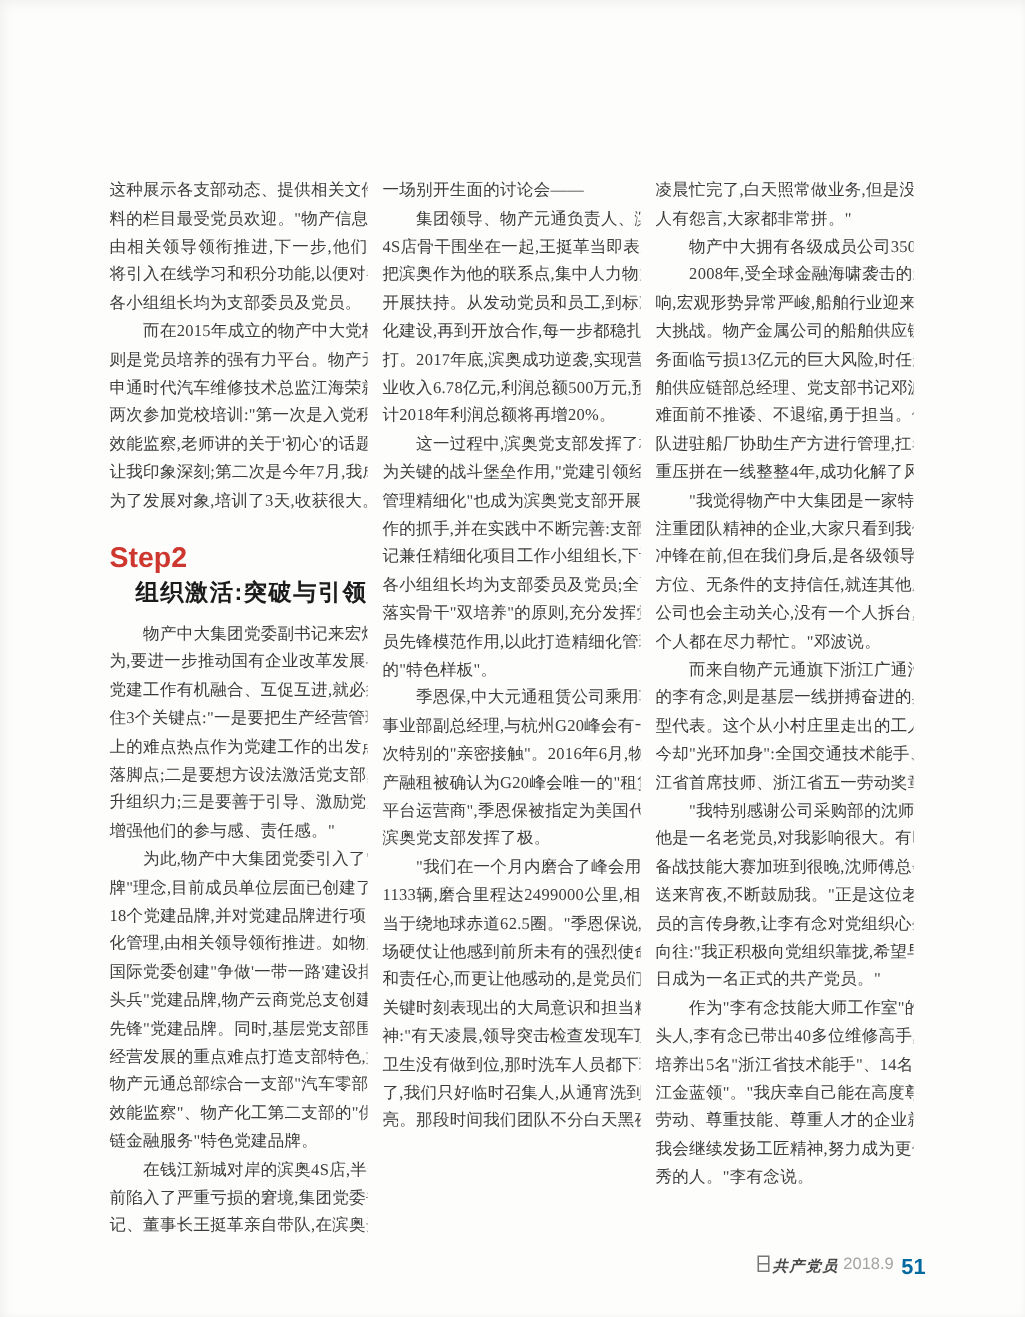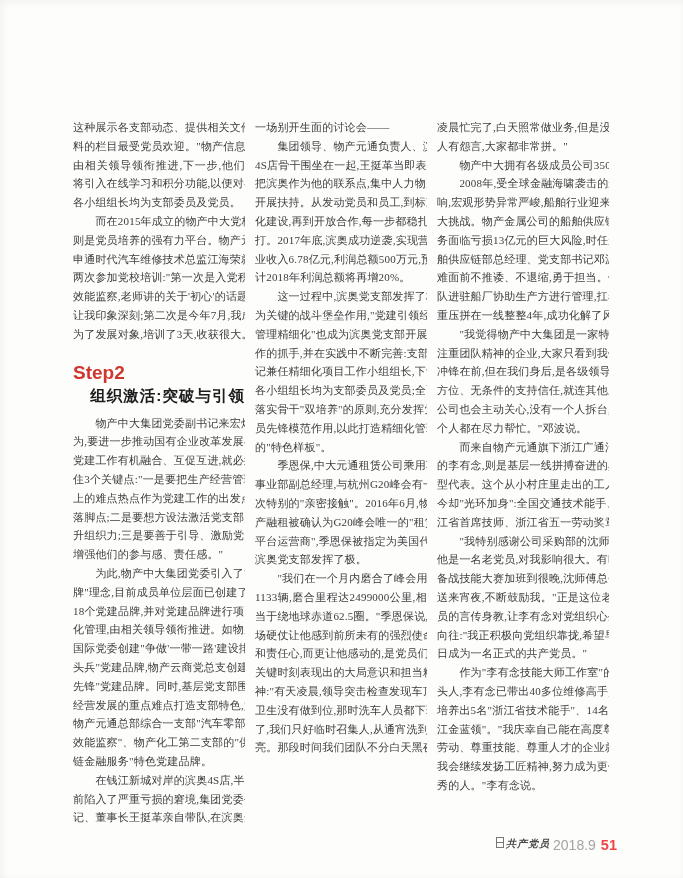--- a/index.html
+++ b/index.html
@@ -49,7 +49,7 @@
     font-family:"Liberation Serif","DejaVu Serif",serif;
   }
   .issue{
-    font-size:14px;color:#a3a3a3;margin-right:5px;
+    font-size:11px;color:#a3a3a3;margin-right:5px;
     font-family:"Liberation Sans","DejaVu Sans",sans-serif;
   }
   .pageno{

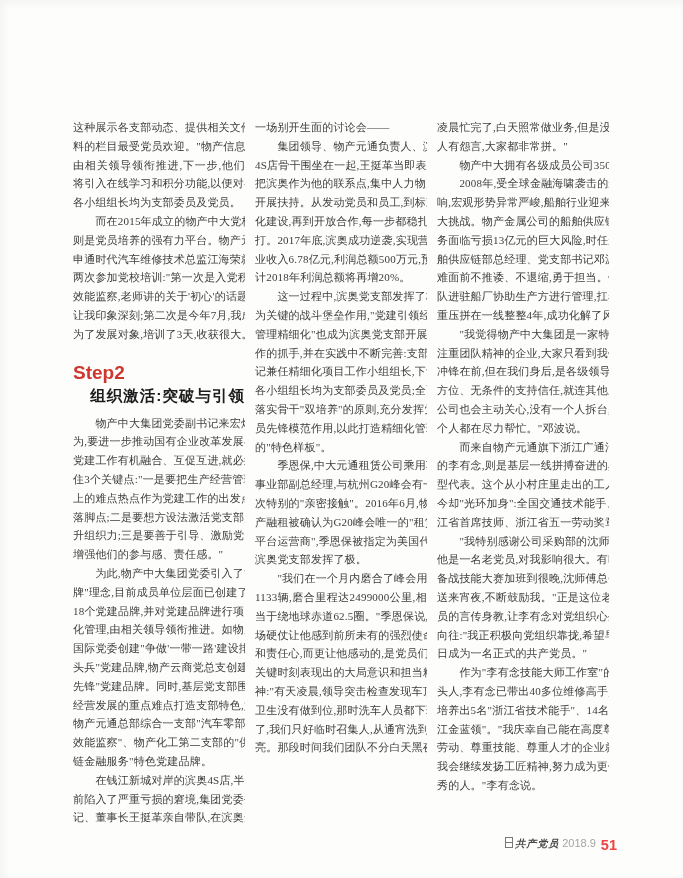--- a/index.html
+++ b/index.html
@@ -53,7 +53,7 @@
     font-family:"Liberation Sans","DejaVu Sans",sans-serif;
   }
   .pageno{
-    font-size:14.5px;color:#ef4444;font-weight:bold;
+    font-size:14.5px;color:#0369a1;font-weight:bold;
     font-family:"Liberation Sans","DejaVu Sans",sans-serif;
   }
 </style>

